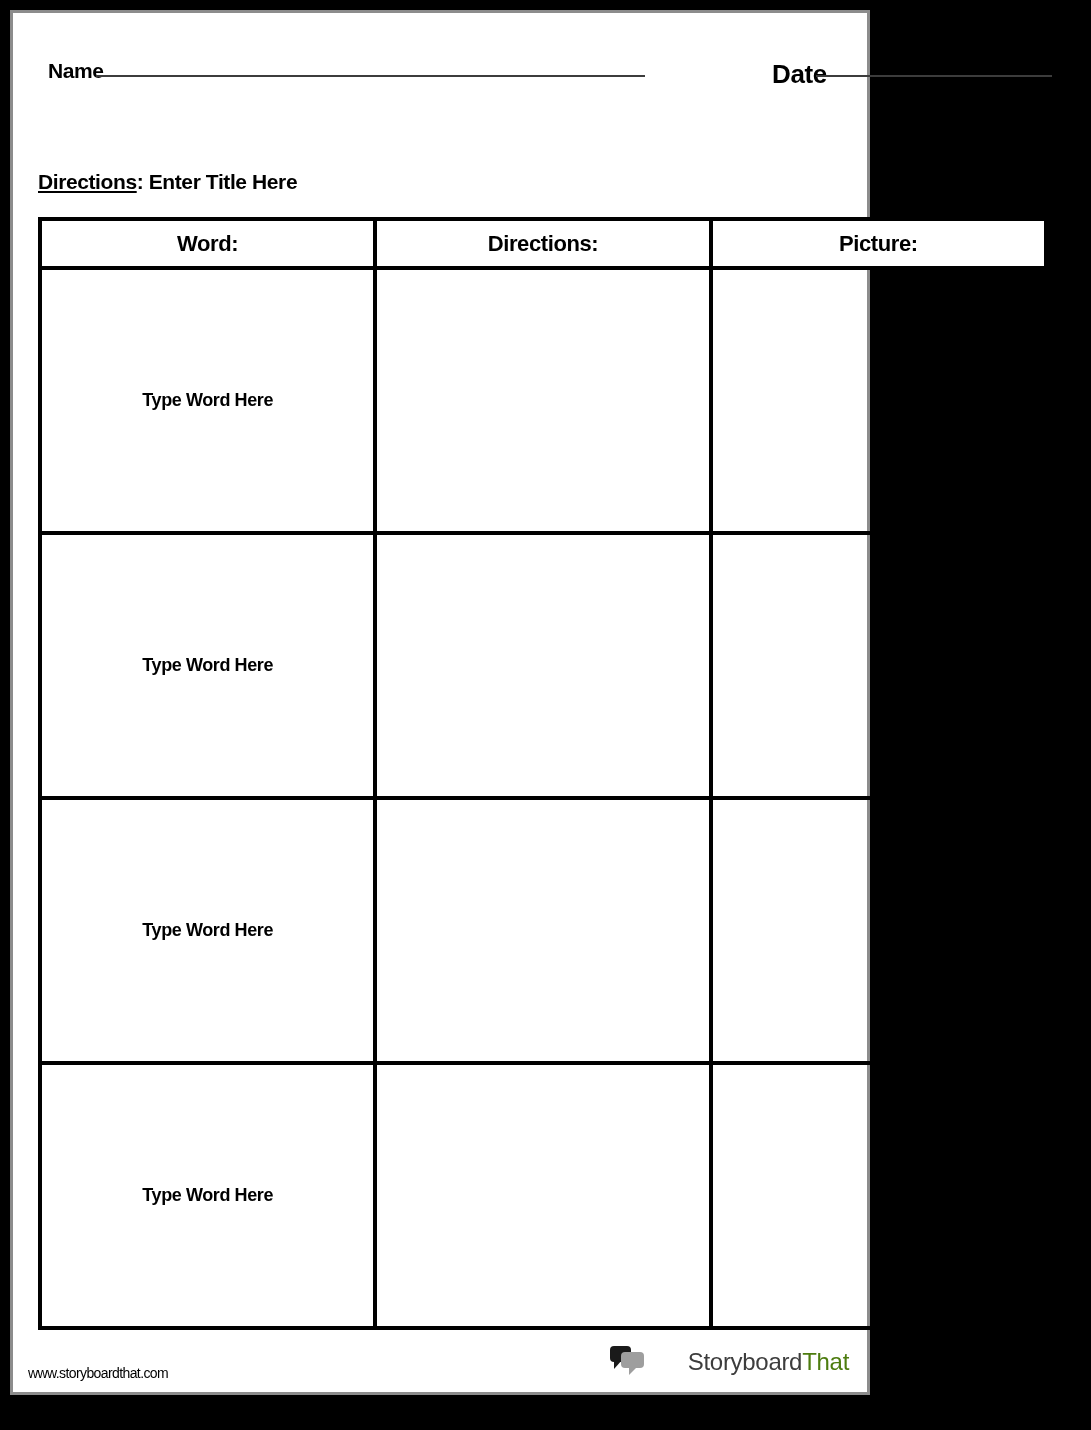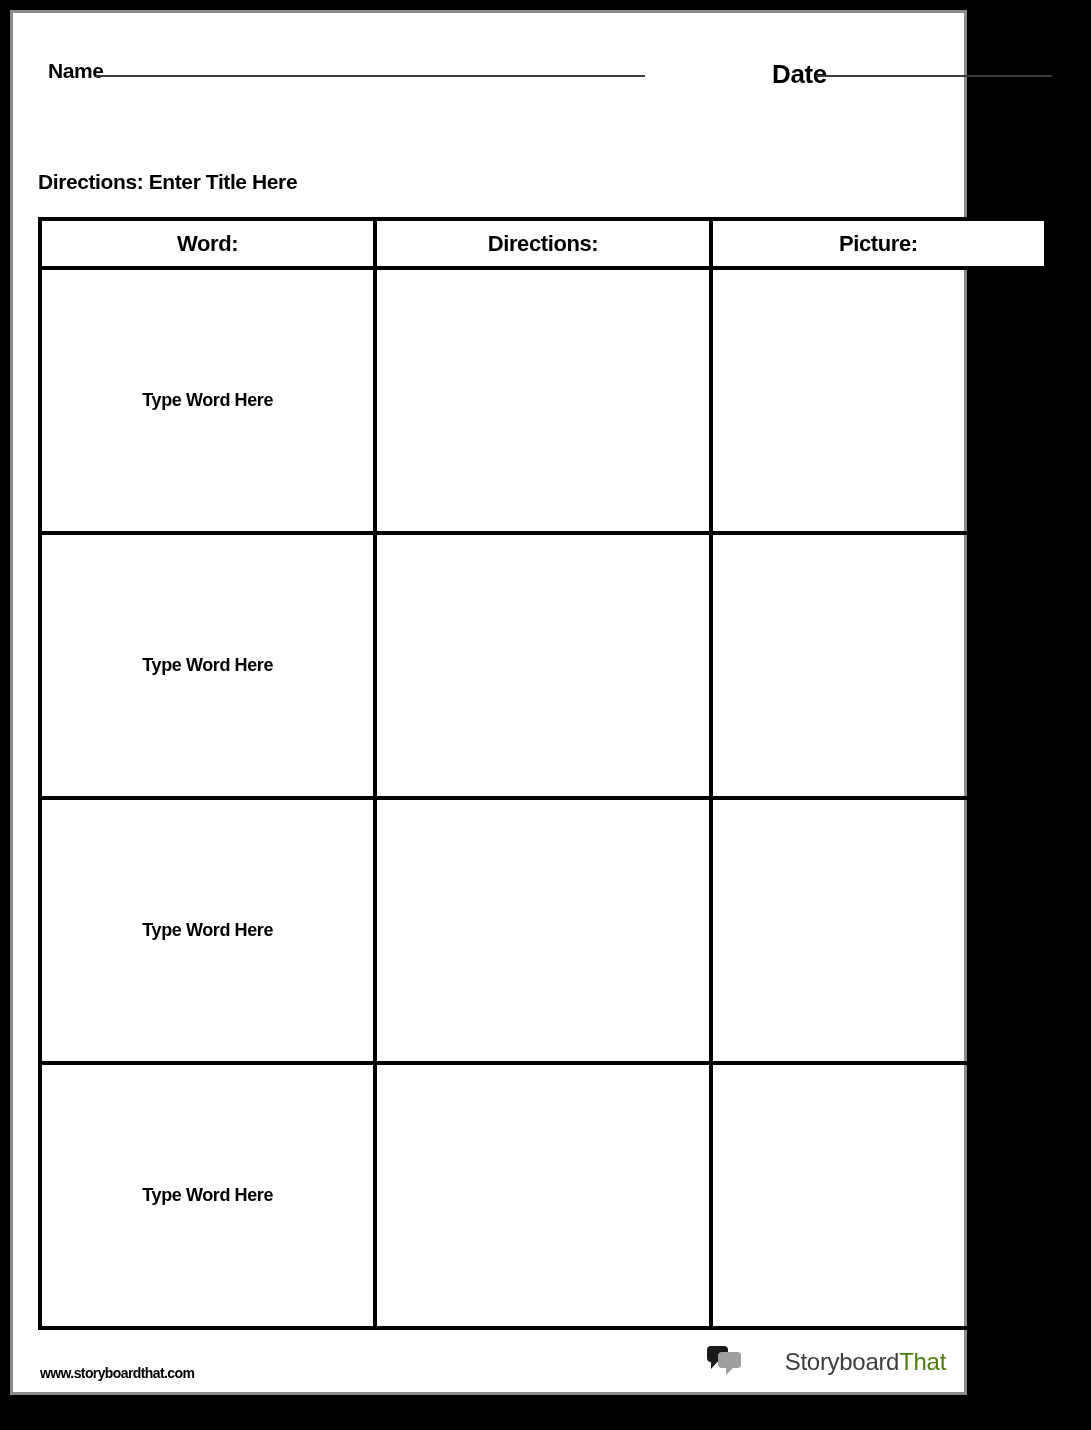--- a/index.html
+++ b/index.html
@@ -16,7 +16,7 @@
   .sheet {
     position: absolute;
     left: 10px; top: 10px;
-    width: 957px; height: 1385px;
+    width: 860px; height: 1385px;
     background: #ffffff;
     border: 3px solid #8c8c8c;
     color: #000000;

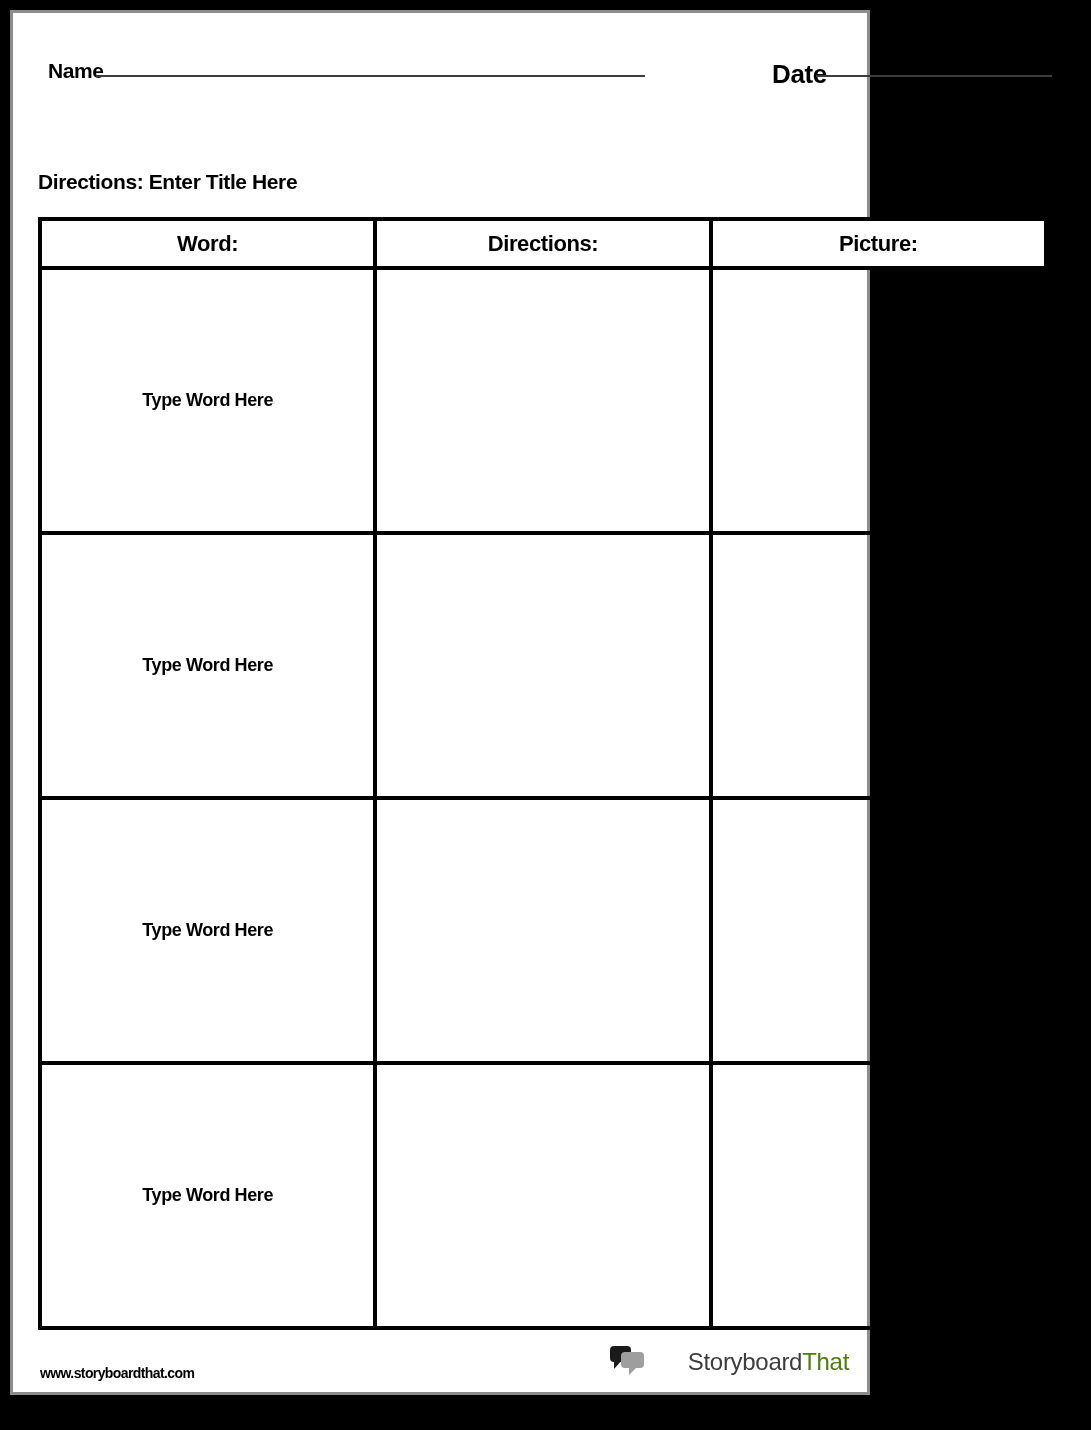--- a/index.html
+++ b/index.html
@@ -54,7 +54,7 @@
     position: absolute; left: 25px; top: 157px;
     font-size: 21px;
   }
-  .dir-label { }
+  .dir-label { text-decoration: underline; }
   table.vocab {
     position: absolute; left: 25px; top: 204px;
     width: 1010px;

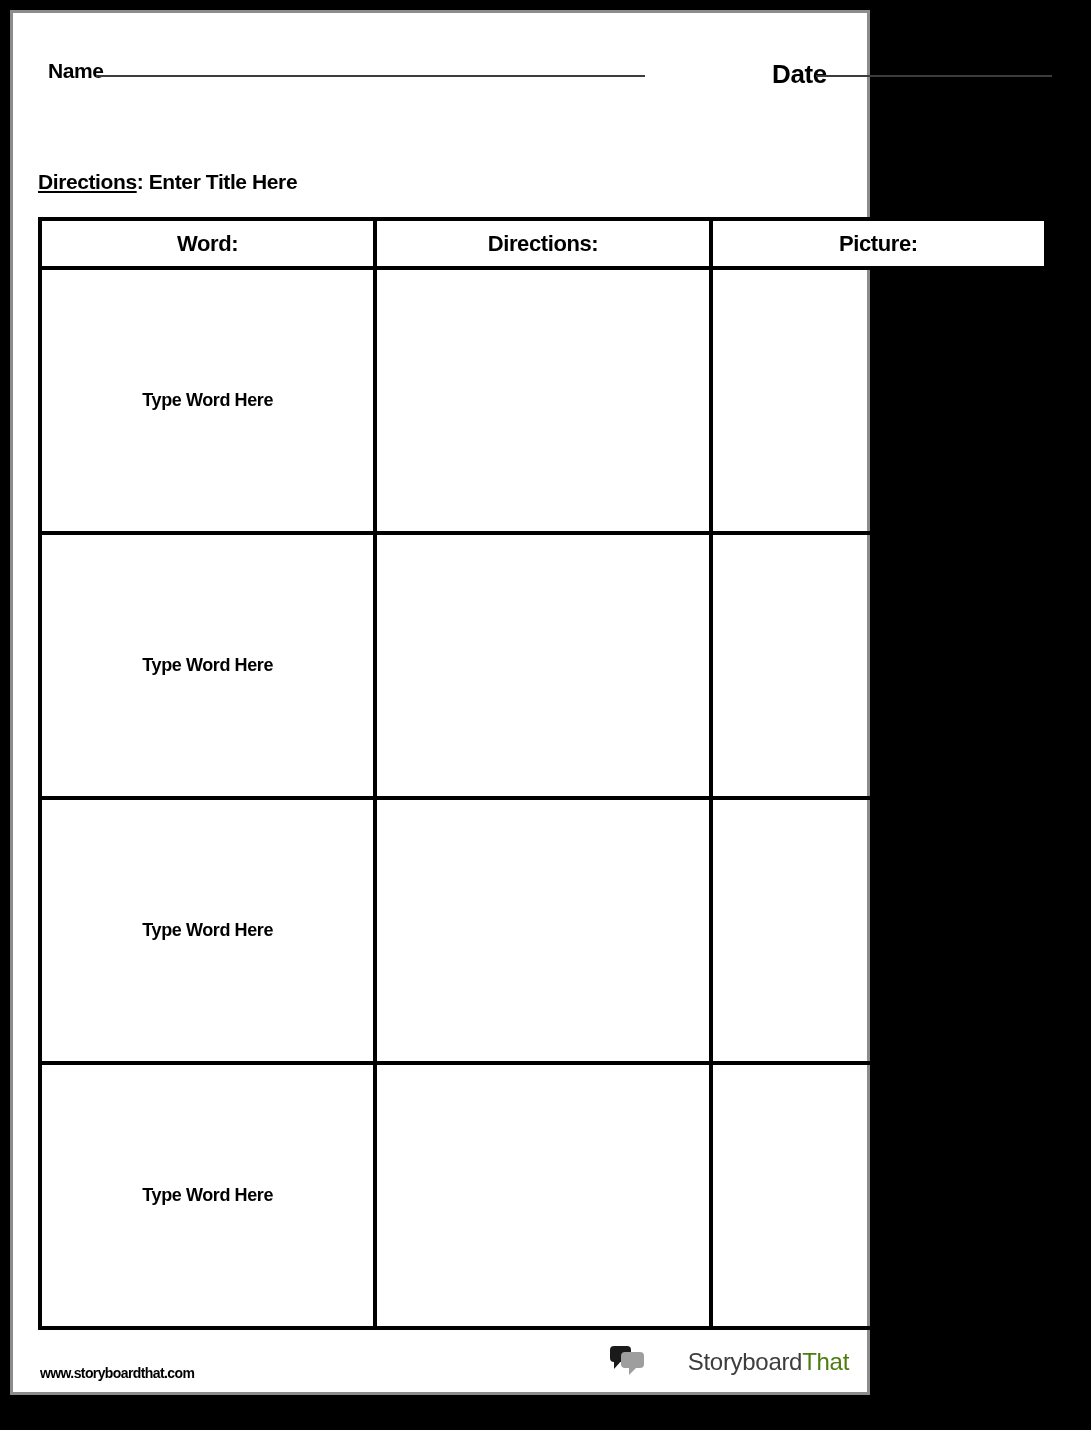--- a/index.html
+++ b/index.html
@@ -84,10 +84,9 @@
   .site-url {
     position: absolute; left: 15px; top: 1352px;
     font-size: 14px;
-    font-weight: bold;
+    font-weight: normal;
     font-stretch: condensed;
     letter-spacing: -0.6px;
-    margin-left: 12px;
   }
   .logo {
     position: absolute; top: 1332px; right: 18px;

